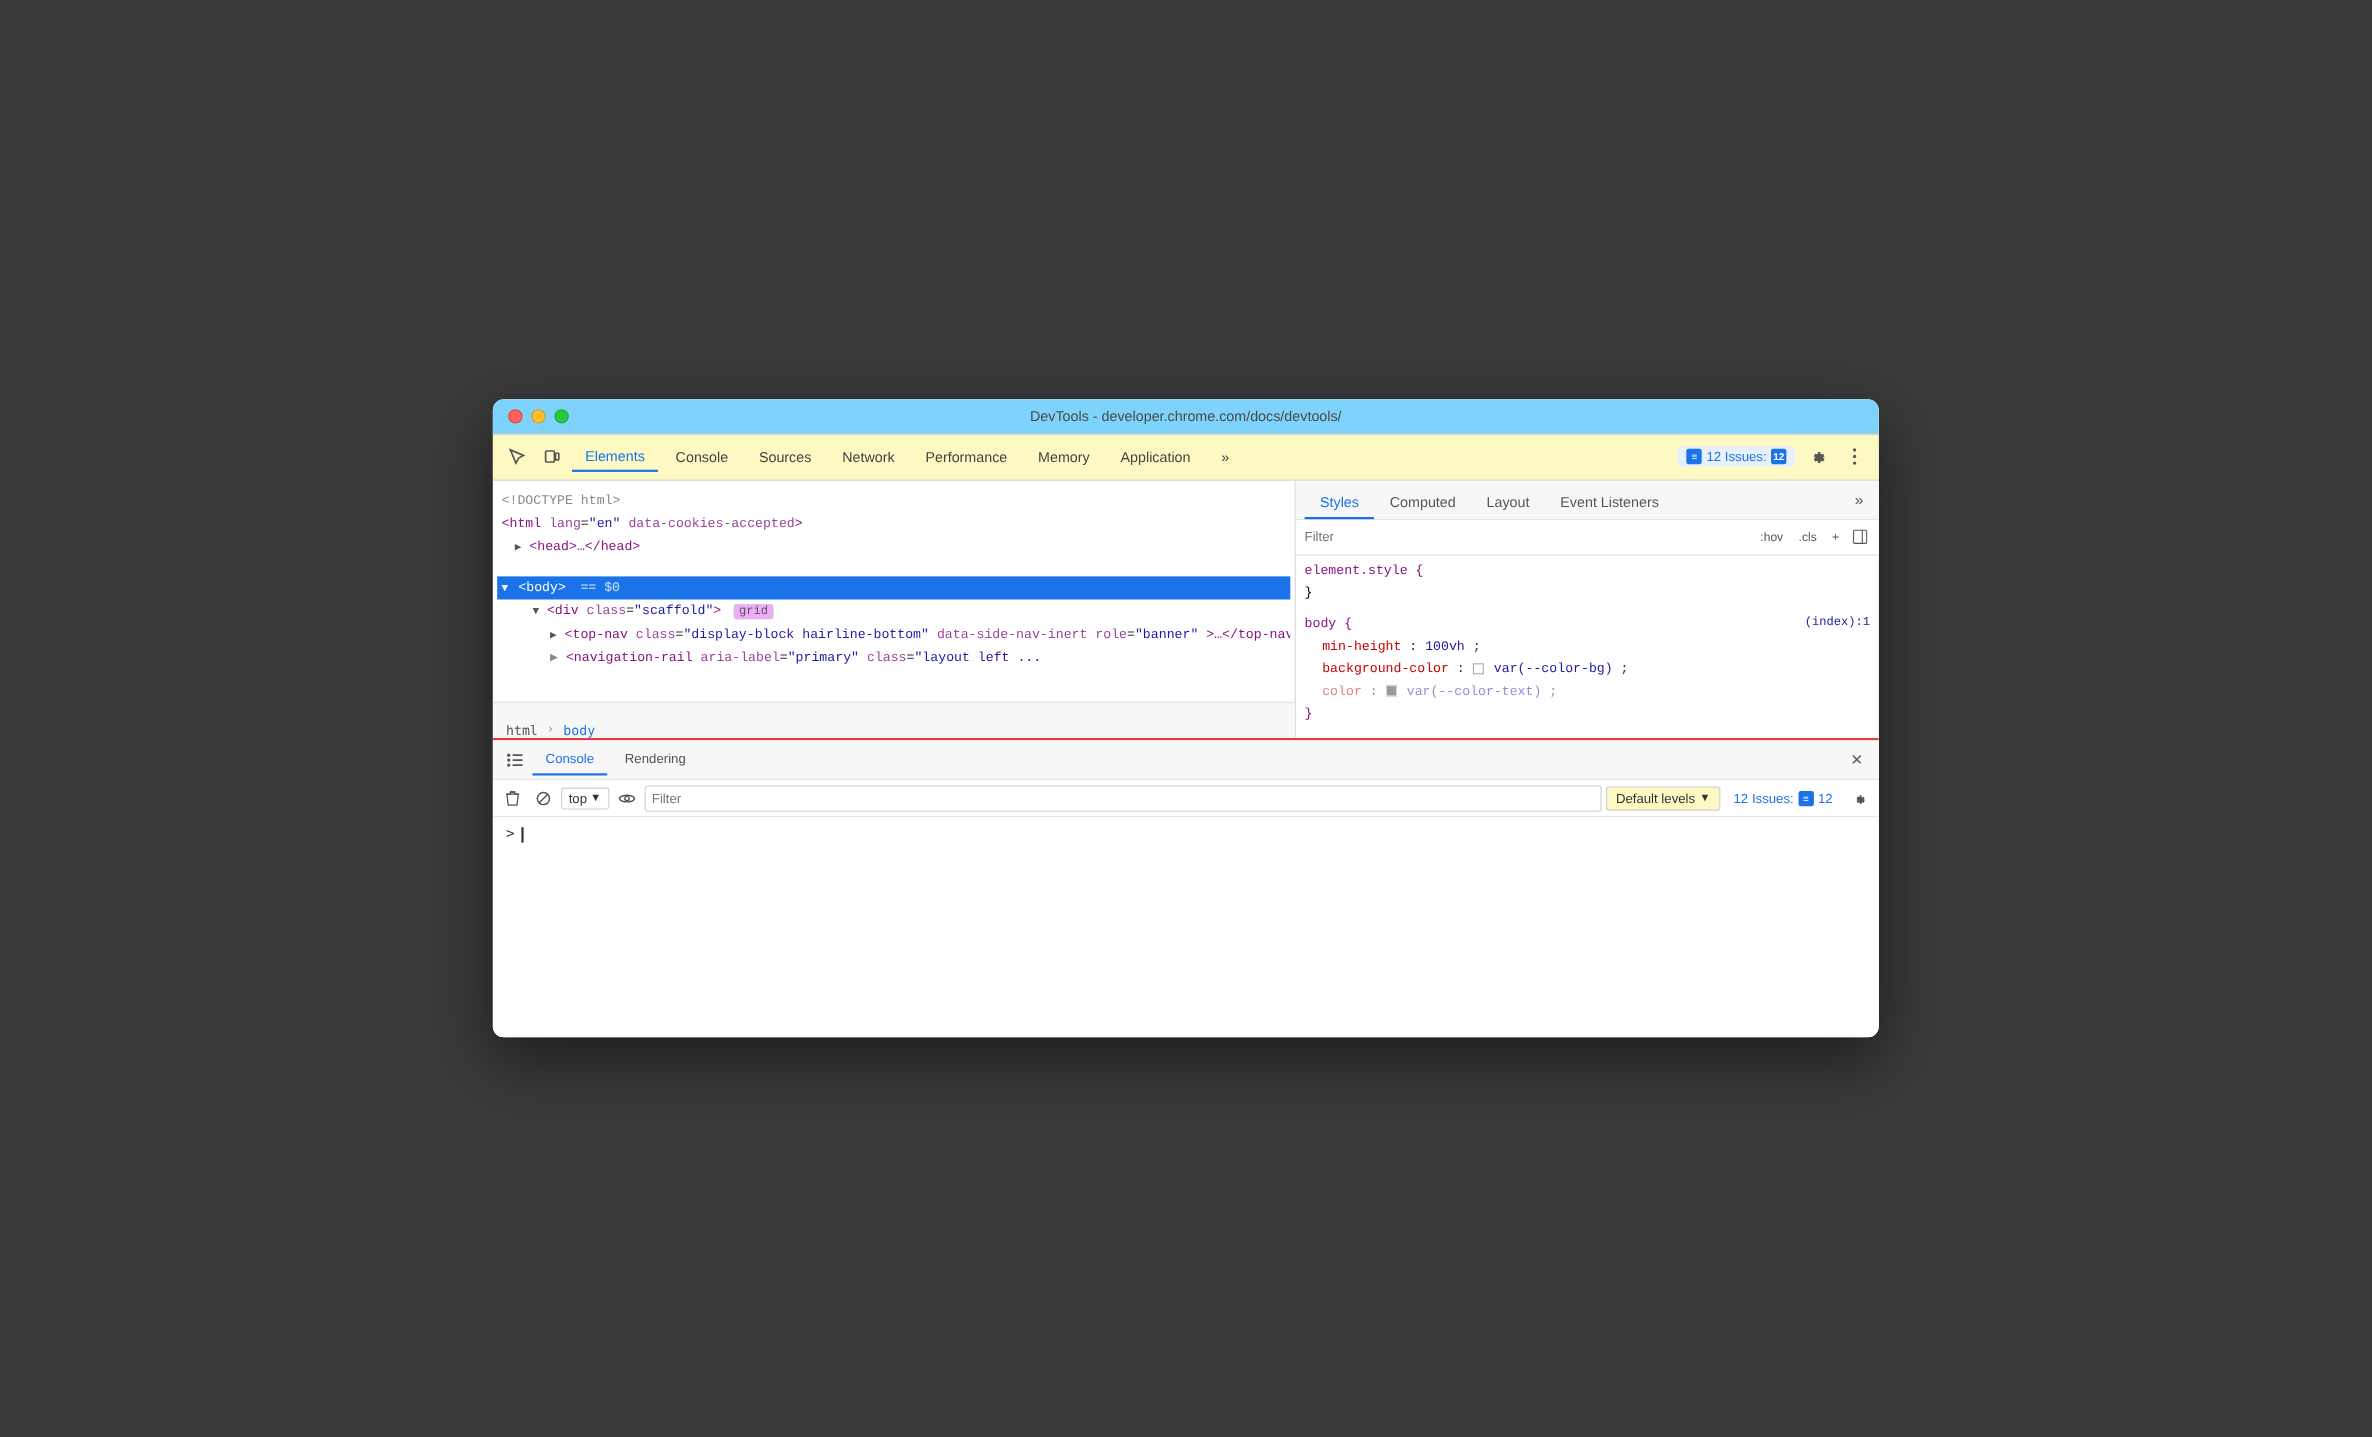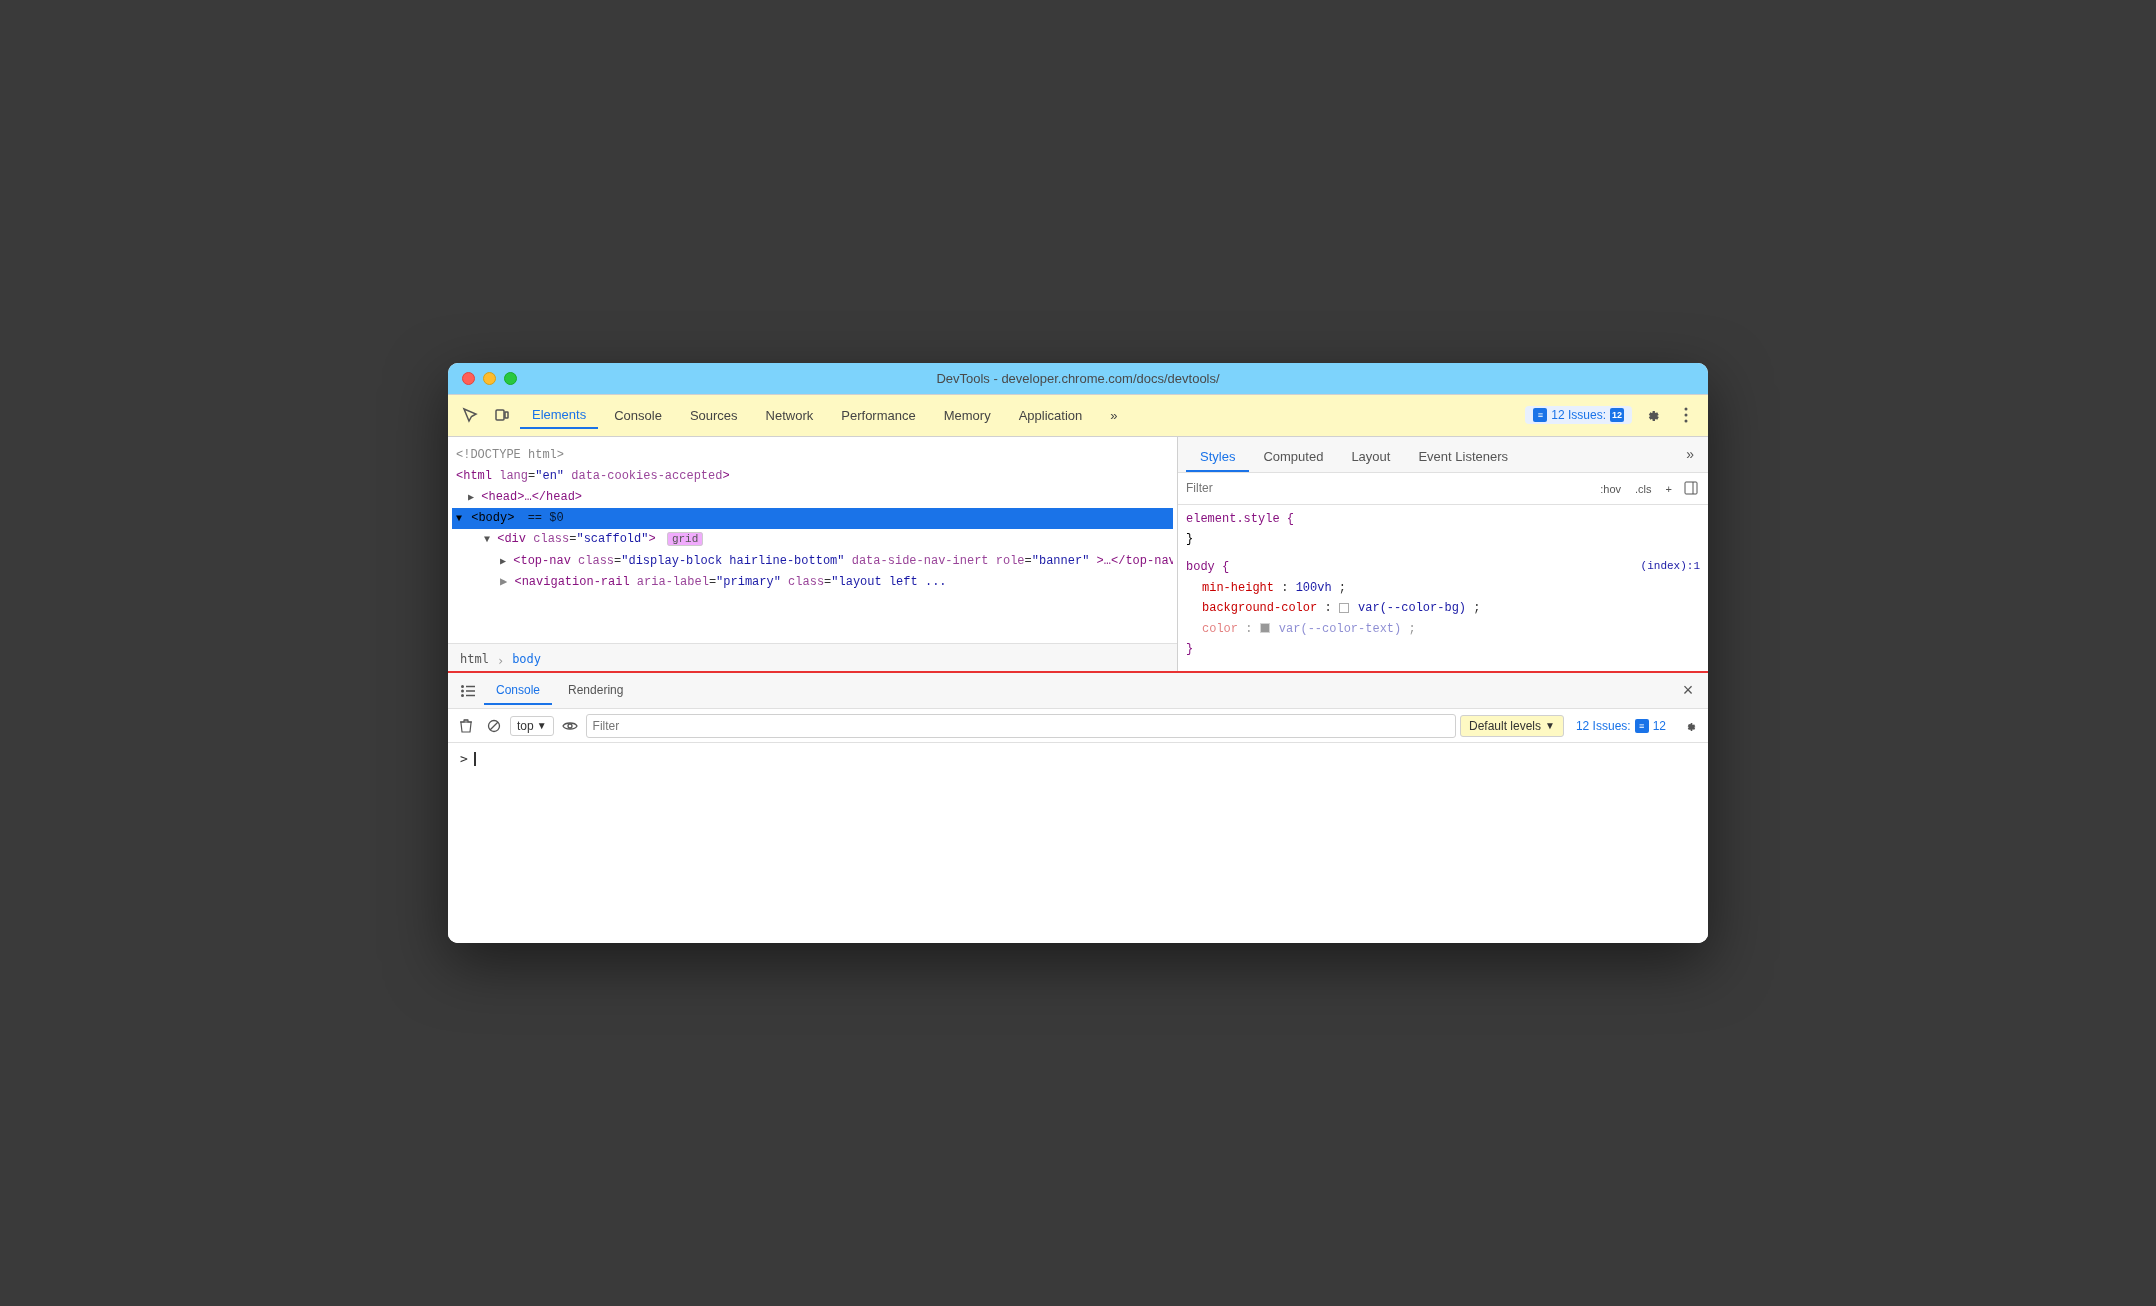--- a/index.html
+++ b/index.html
@@ -178,7 +178,8 @@
     }
     .selected-line {
       background: #1a73e8;
-      color: #000000;
+      color: #ffffff;
+      margin-top: 16px;
     }
 
     .breadcrumb-bar {

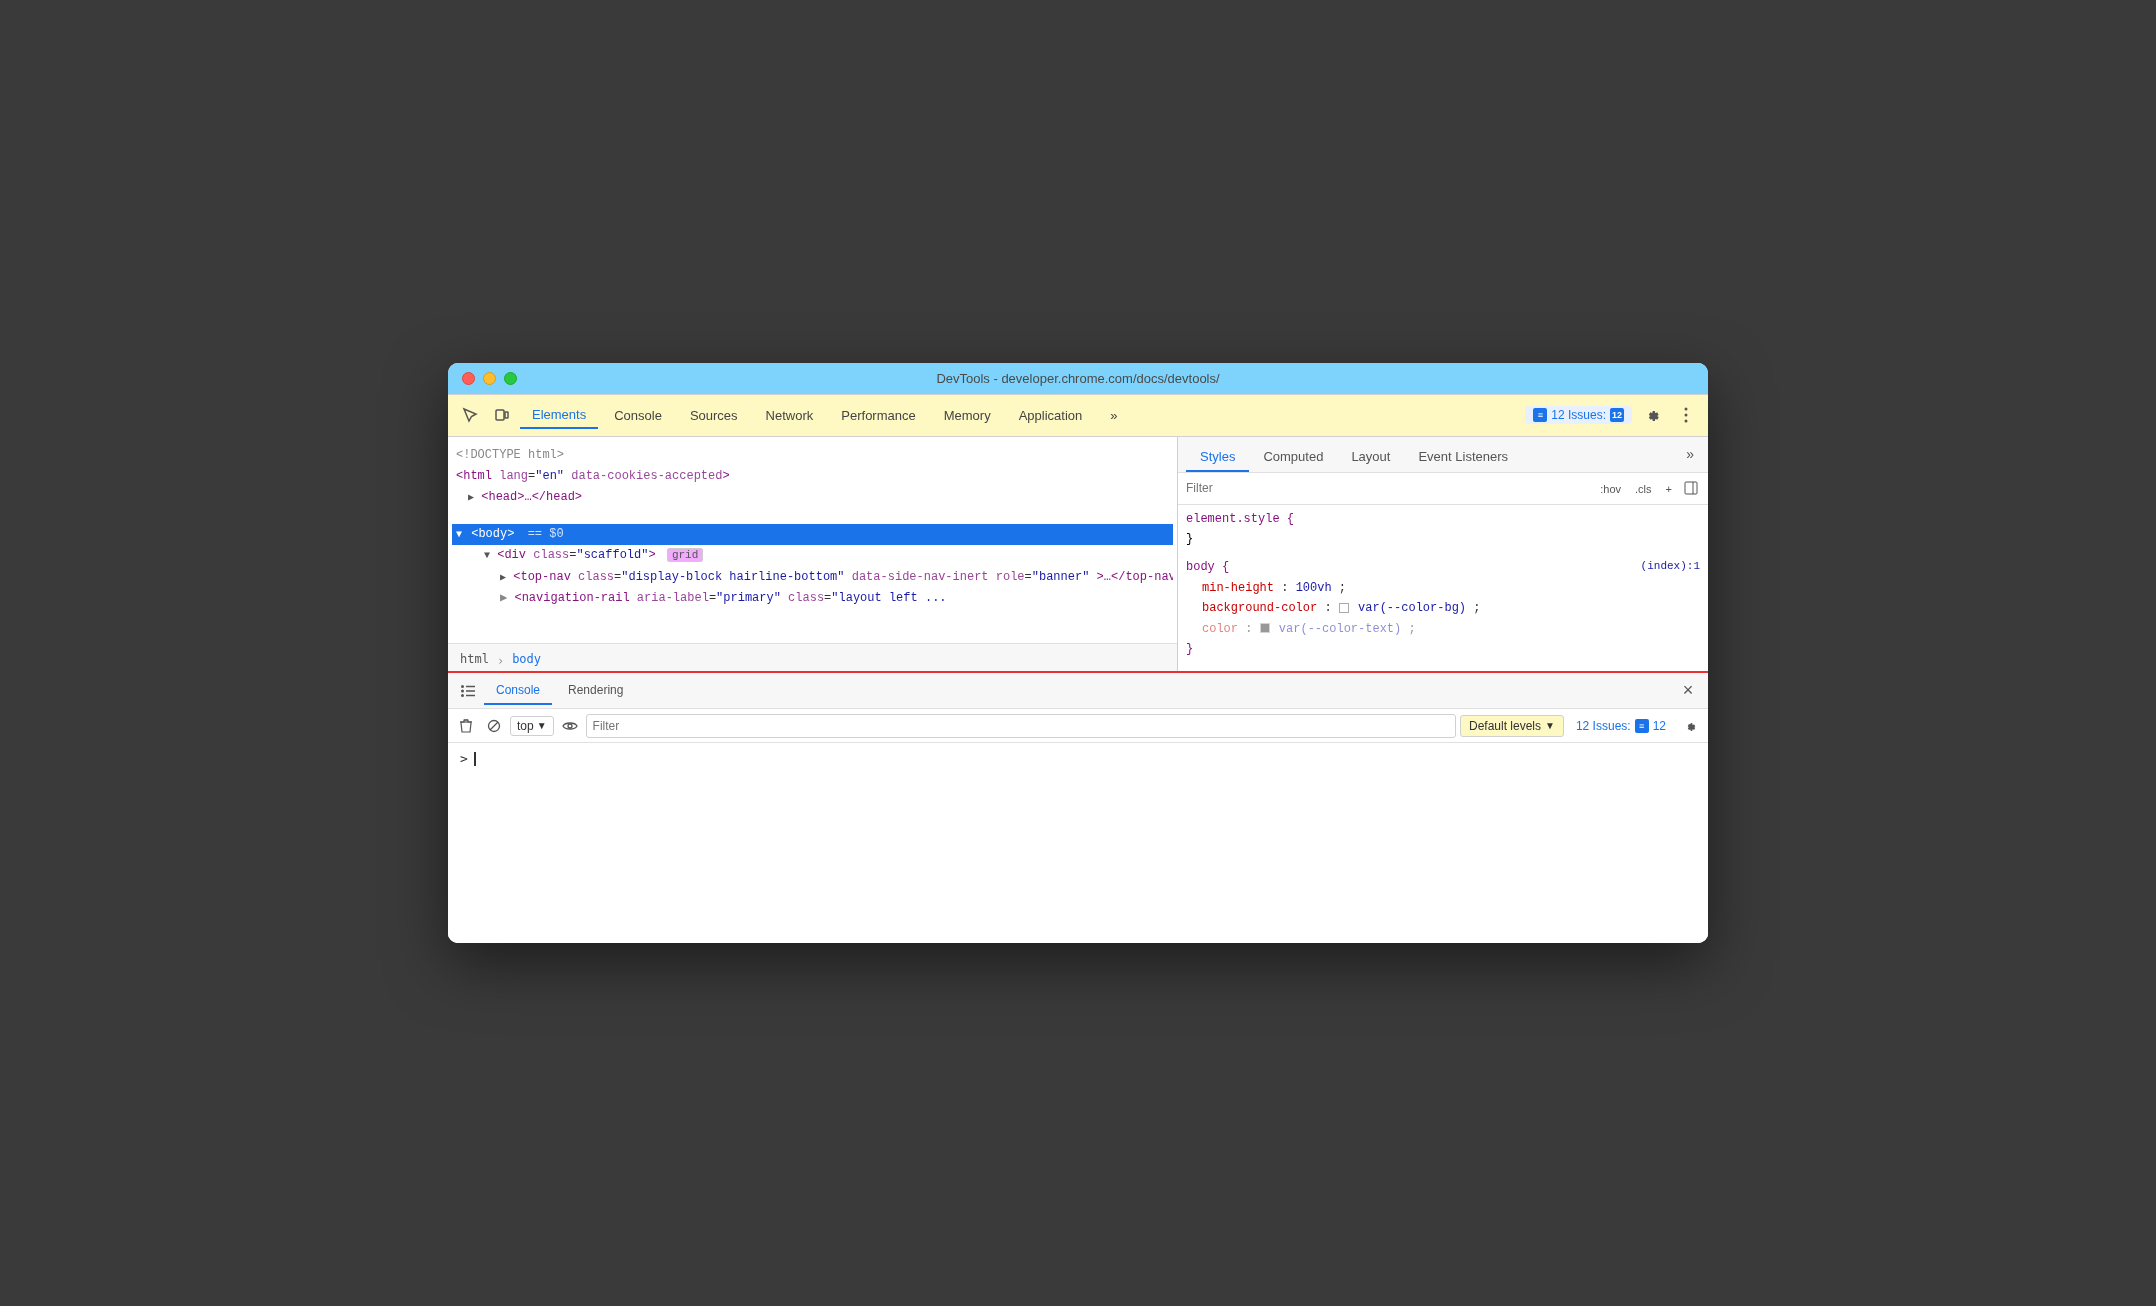--- a/index.html
+++ b/index.html
@@ -187,8 +187,8 @@
       background: #f7f7f7;
       border-top: 1px solid #e0e0e0;
       display: flex;
-      align-items: flex-end;
-      padding: 3px 8px;
+      align-items: flex-start;
+      padding: 16px 8px;
       font-family: 'Menlo', monospace;
       font-size: 12px;
       gap: 4px;

